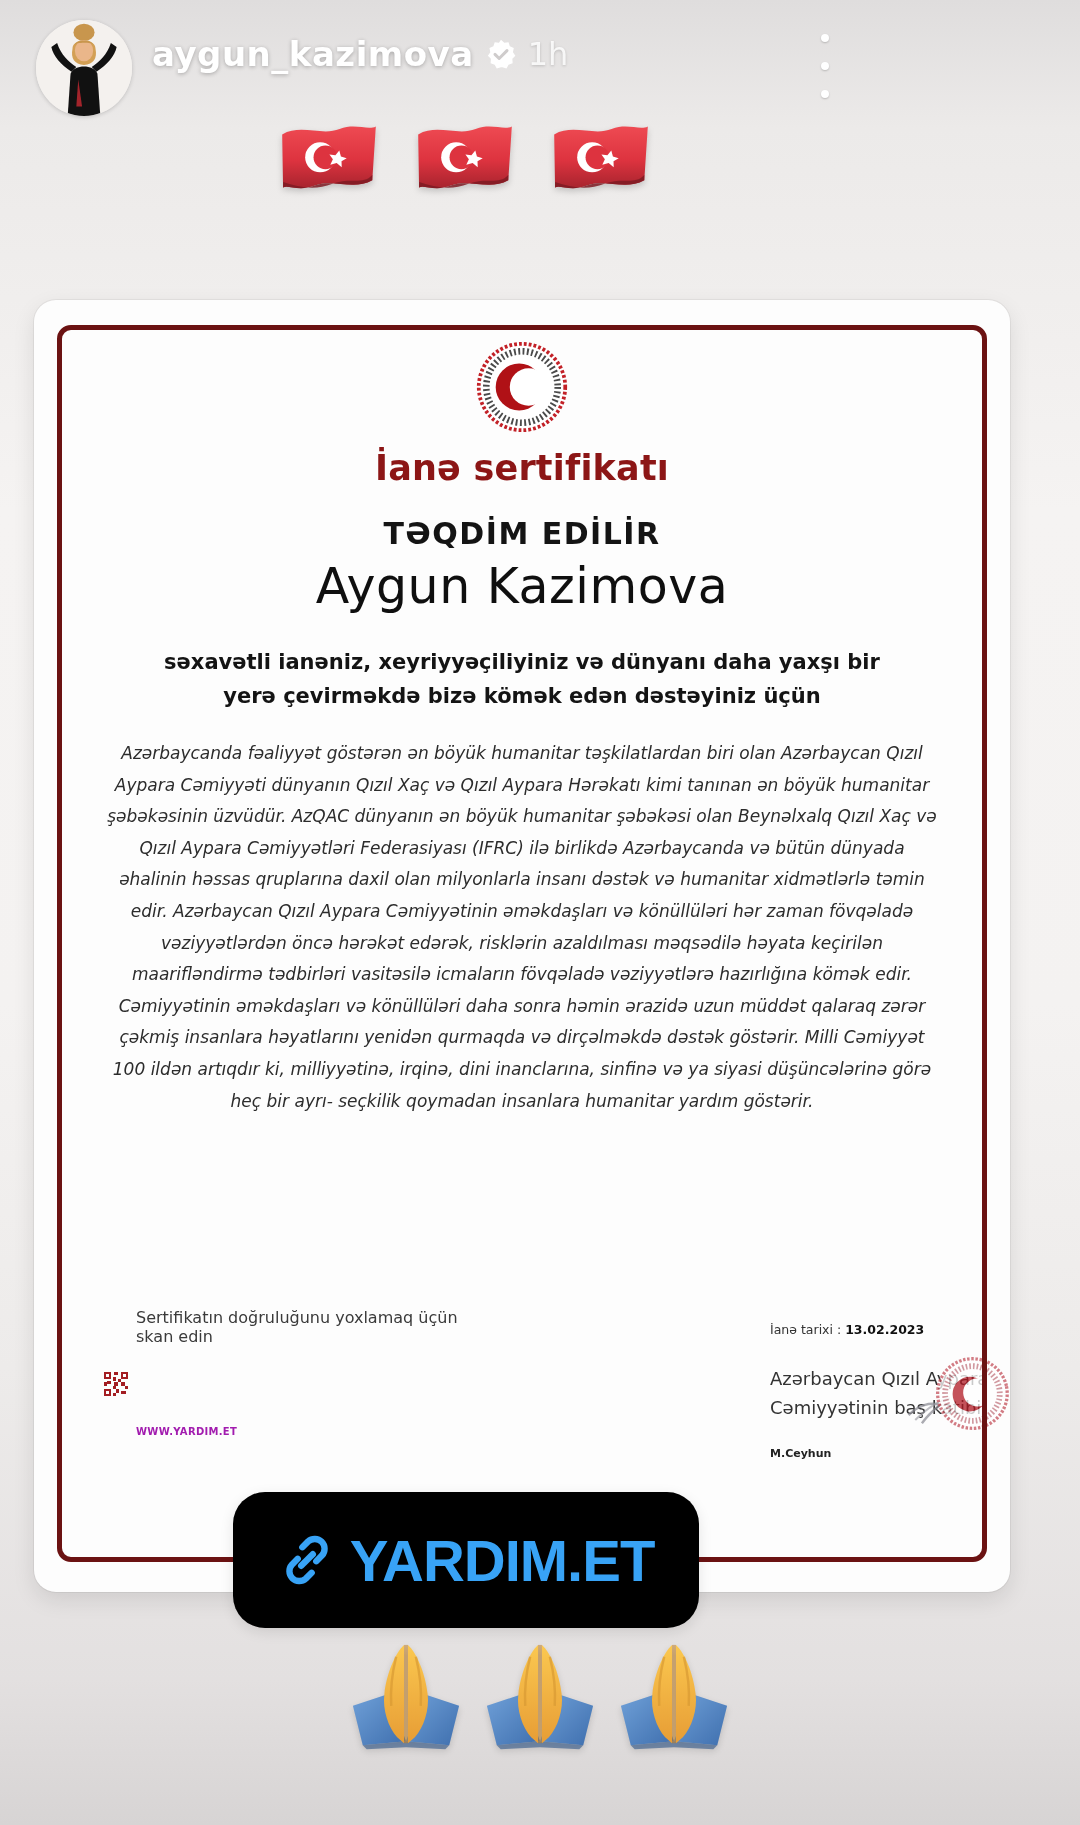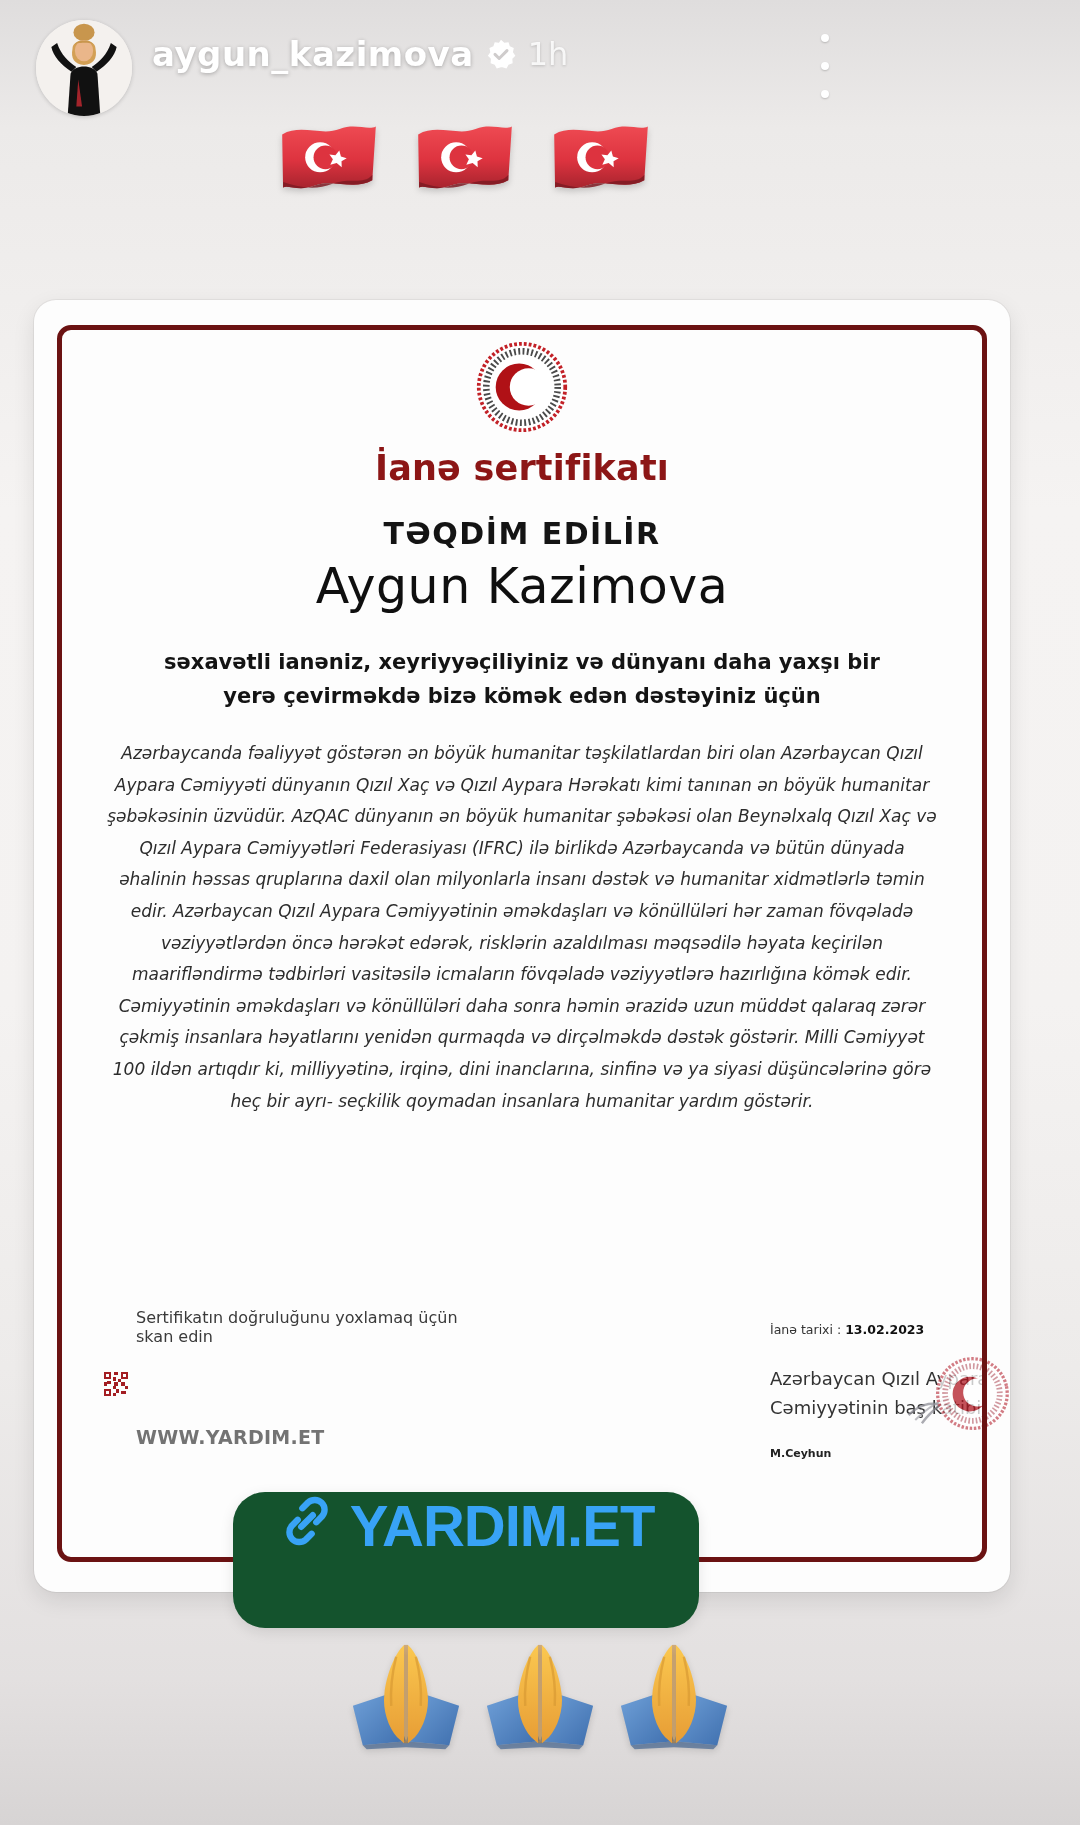--- a/index.html
+++ b/index.html
@@ -61,8 +61,8 @@
   .foot-left { position:absolute; left:70px; top:1008px; width:360px; text-align:left; }
   .scan-note { font-size:16px; color:#3a3a3a; margin-left:32px; }
   .qr-code { margin-top:26px; width:24px; height:24px; display:block; }
-  .website { margin-top:30px; margin-left:32px; font-size:19px; font-weight:bold;
-    color:#737373; letter-spacing:.3px; }
+  .website { margin-top:30px; margin-left:32px; font-size:10px; font-weight:bold;
+    color:#a21caf; letter-spacing:.3px; }
   .foot-right { position:absolute; left:730px; top:1022px; width:260px; text-align:left;margin-left:6px; }
   .date-line { font-size:12.5px; color:#333; }
   .date-line b { color:#111; font-weight:bold; }

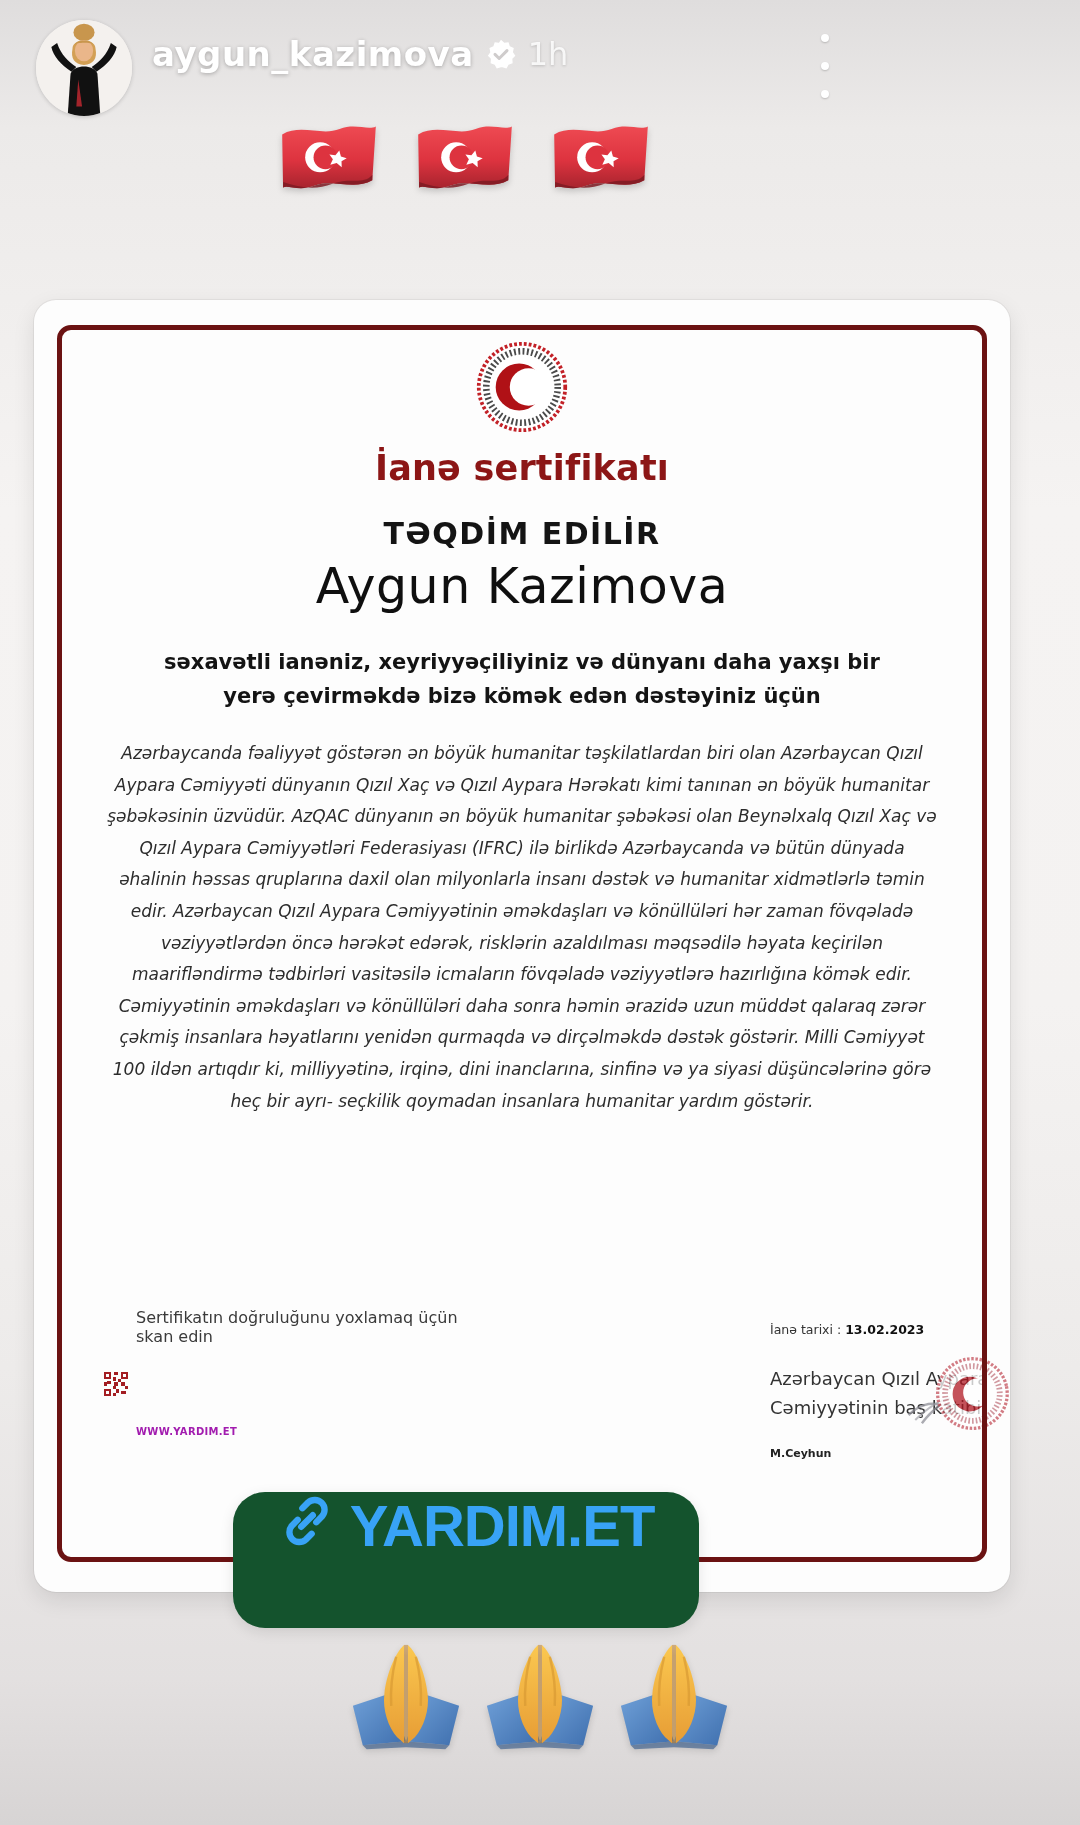--- a/index.html
+++ b/index.html
@@ -73,7 +73,7 @@
   
   .link-sticker {
     position:absolute; left:233px; top:1492px; width:466px; height:136px;
-    background:#14532d; border-radius:32px; display:flex; justify-content:center;
+    background:#000000; border-radius:32px; display:flex; align-items:center; justify-content:center;
     gap:14px; box-shadow:0 4px 14px rgba(0,0,0,.10); cursor:pointer;
   }
   .link-icon { width:58px; height:58px; }

